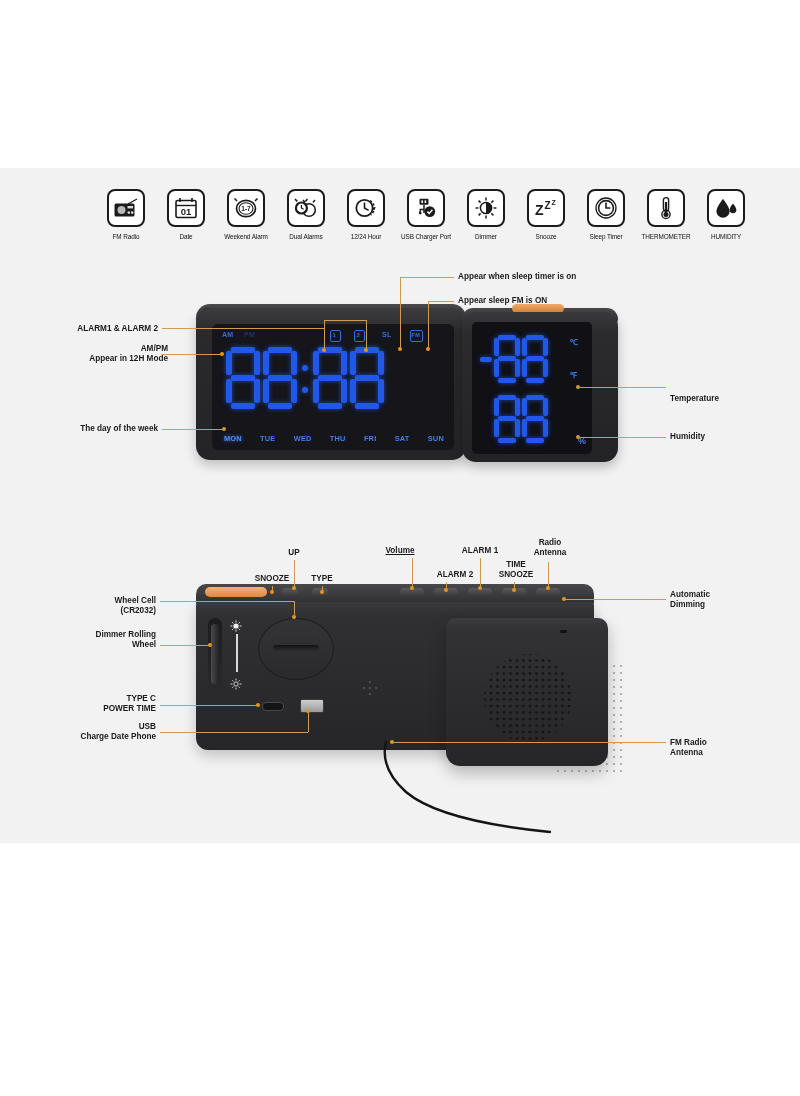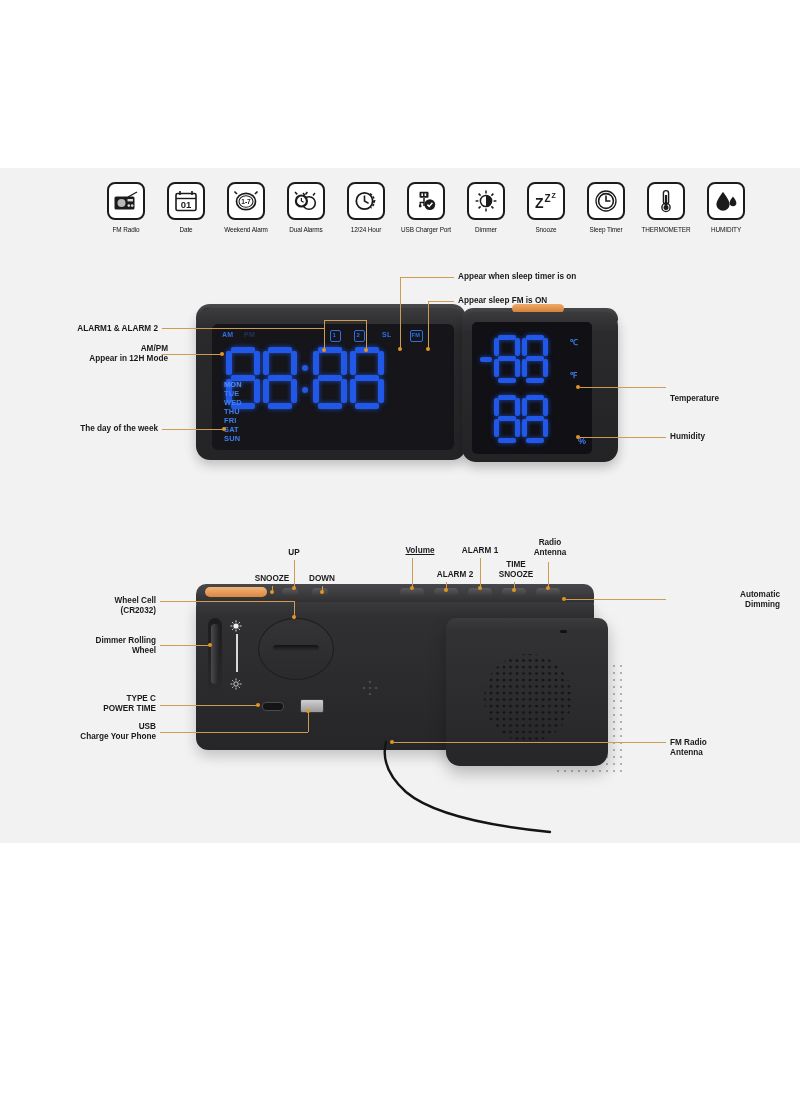--- a/index.html
+++ b/index.html
@@ -11,7 +11,7 @@
 
   
   .icon-strip{position:absolute;left:96px;top:176px;width:660px;height:64px;
-    display:flex;justify-content:space-between;align-items:center;}
+    display:flex;justify-content:space-between;align-items:flex-end;}
   .feat{width:62px;display:flex;flex-direction:column;align-items:center;}
   .feat .box{width:34px;height:34px;border:2.4px solid #1b1b1b;border-radius:8px;
     display:flex;align-items:center;justify-content:center;background:#fff;}

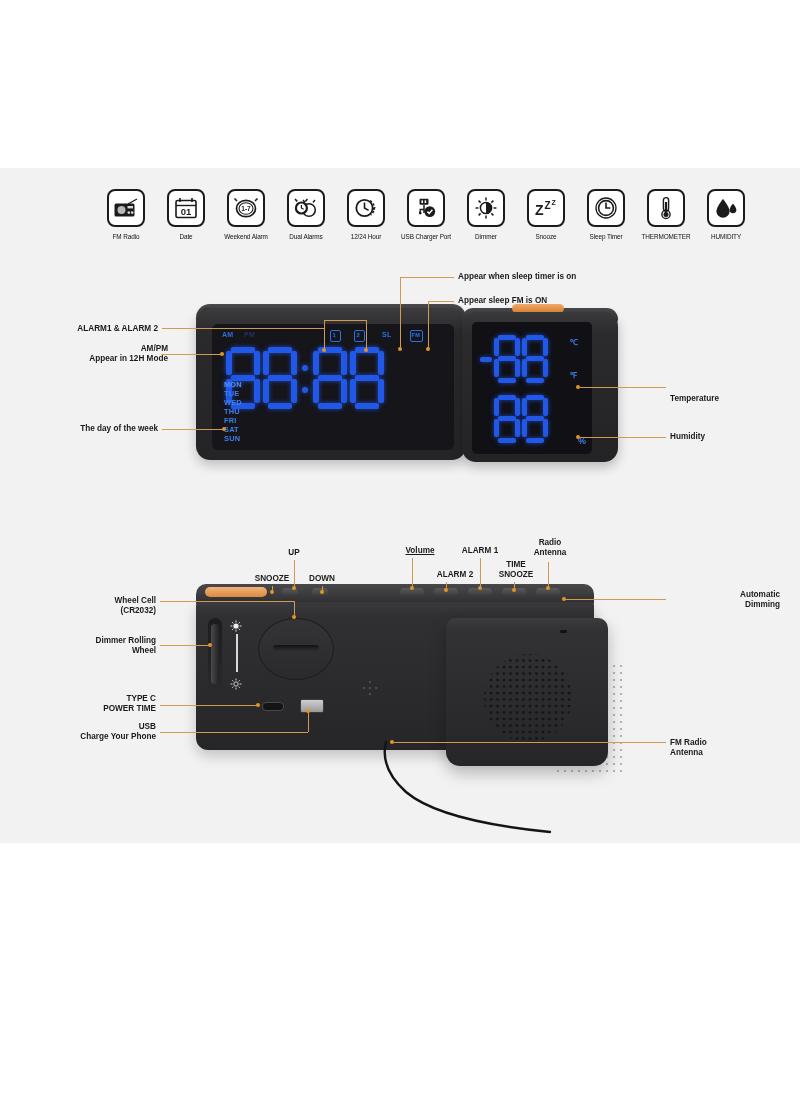--- a/index.html
+++ b/index.html
@@ -60,7 +60,7 @@
     background:#2258e8;box-shadow:0 0 5px rgba(40,100,255,.65);}
   .colon i.a{top:18px;} .colon i.b{top:40px;}
   .days{position:absolute;left:12px;bottom:7px;width:220px;display:flex;
-    justify-content:space-between;flex-direction:column;}
+    justify-content:space-between;}
   .days span{font-size:7.4px;color:#3f7ff0;font-weight:bold;letter-spacing:.2px;}
   .days span.on{color:#4f8dff;text-shadow:0 0 4px rgba(60,120,255,.8);}
 

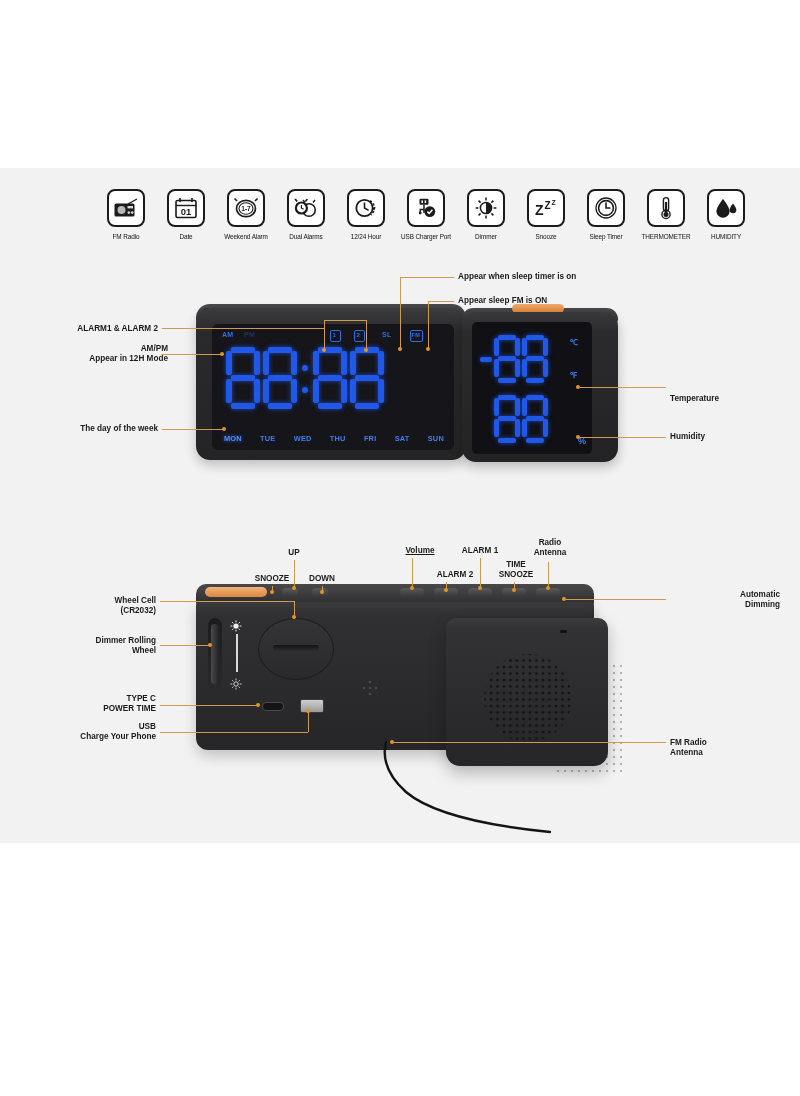--- a/index.html
+++ b/index.html
@@ -556,7 +556,7 @@
   <div class="ln lnv" style="left:322px;top:26px;height:6px;"></div>
   <div class="dot" style="left:320px;top:30px;"></div>
 
-  <div class="lbl c" style="left:388px;top:-14px;width:64px;text-decoration:underline;">Volume</div>
+  <div class="lbl c" style="left:368px;top:-14px;width:64px;text-decoration:underline;">Volume</div>
   <div class="ln lnv" style="left:412px;top:-2px;height:30px;"></div>
   <div class="dot" style="left:410px;top:26px;"></div>
 

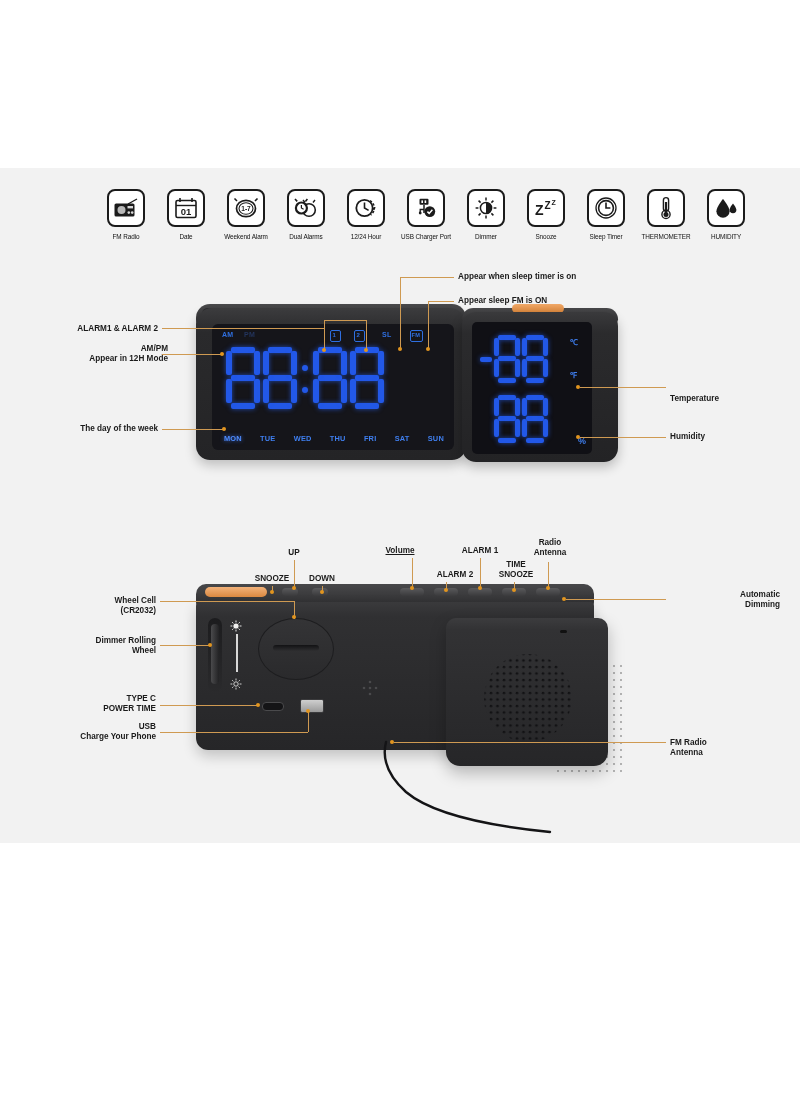--- a/index.html
+++ b/index.html
@@ -552,7 +552,7 @@
   <div class="ln lnv" style="left:294px;top:0px;height:28px;"></div>
   <div class="dot" style="left:292px;top:26px;"></div>
 
-  <div class="lbl c" style="left:292px;top:14px;width:60px;">DOWN</div>
+  <div class="lbl c" style="left:292px;top:14px;width:60px;">TYPE</div>
   <div class="ln lnv" style="left:322px;top:26px;height:6px;"></div>
   <div class="dot" style="left:320px;top:30px;"></div>
 

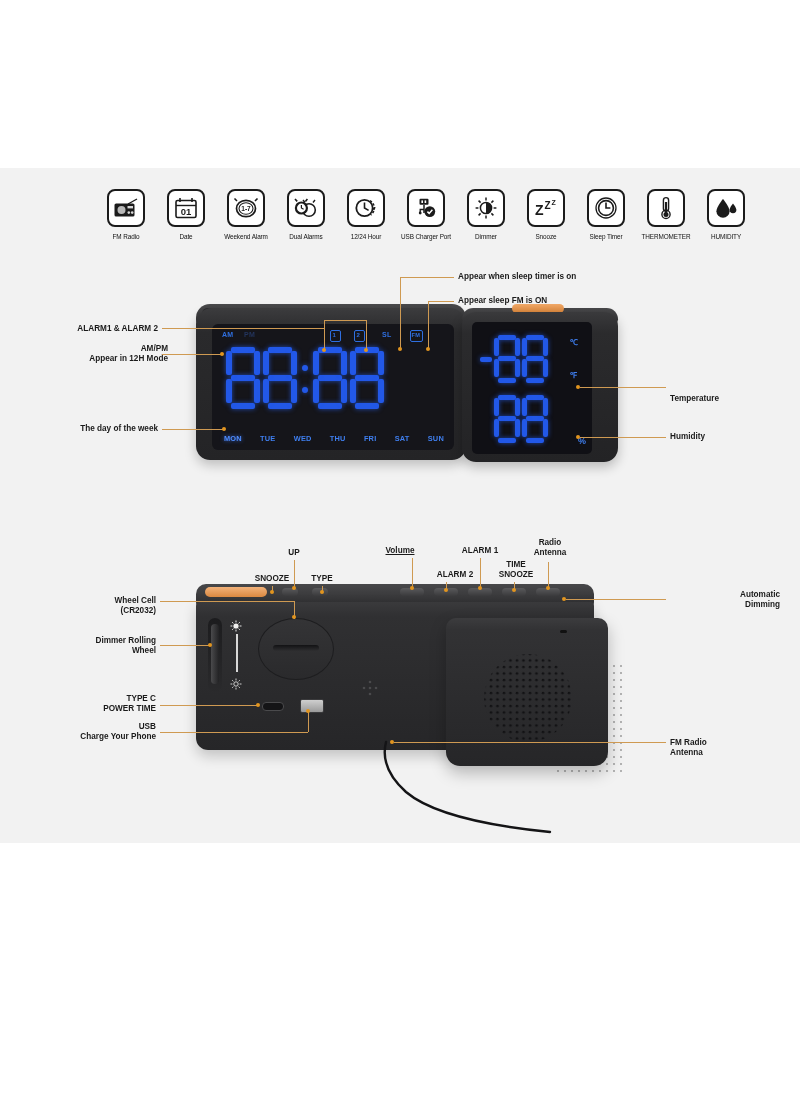--- a/index.html
+++ b/index.html
@@ -578,7 +578,7 @@
   <div class="ln lnv" style="left:548px;top:2px;height:26px;"></div>
   <div class="dot" style="left:546px;top:26px;"></div>
 
-  <div class="lbl l" style="left:670px;top:30px;width:110px;white-space:pre-line;text-align:right;">Automatic
+  <div class="lbl l" style="left:670px;top:30px;width:110px;white-space:pre-line;">Automatic
 Dimming</div>
   <div class="ln lnh" style="left:566px;top:39px;width:100px;"></div>
   <div class="dot" style="left:562px;top:37px;"></div>

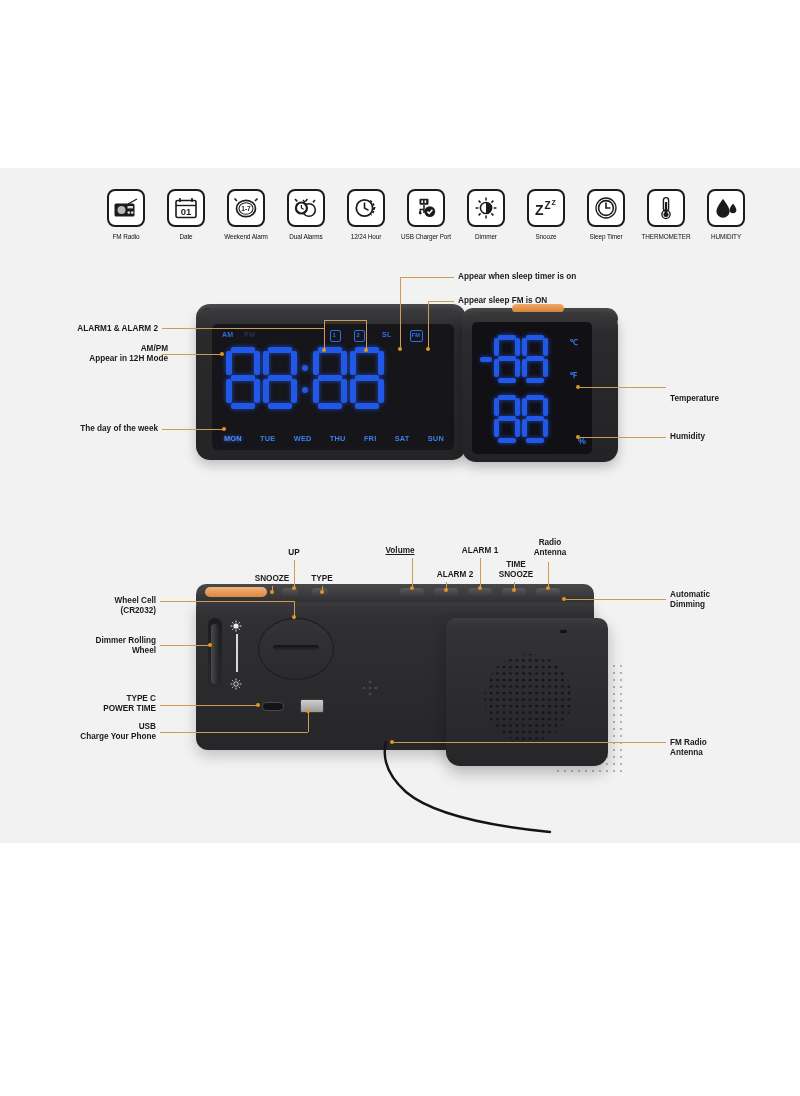--- a/index.html
+++ b/index.html
@@ -594,7 +594,7 @@
   <div class="ln lnv" style="left:294px;top:41px;height:18px;"></div>
   <div class="dot" style="left:292px;top:55px;"></div>
 
-  <div class="lbl r" style="left:26px;top:76px;width:130px;white-space:pre-line;">Dimmer Rolling
+  <div class="lbl r" style="left:26px;top:70px;width:130px;white-space:pre-line;">Dimmer Rolling
 Wheel</div>
   <div class="ln lnh" style="left:160px;top:85px;width:50px;"></div>
   <div class="dot" style="left:208px;top:83px;"></div>

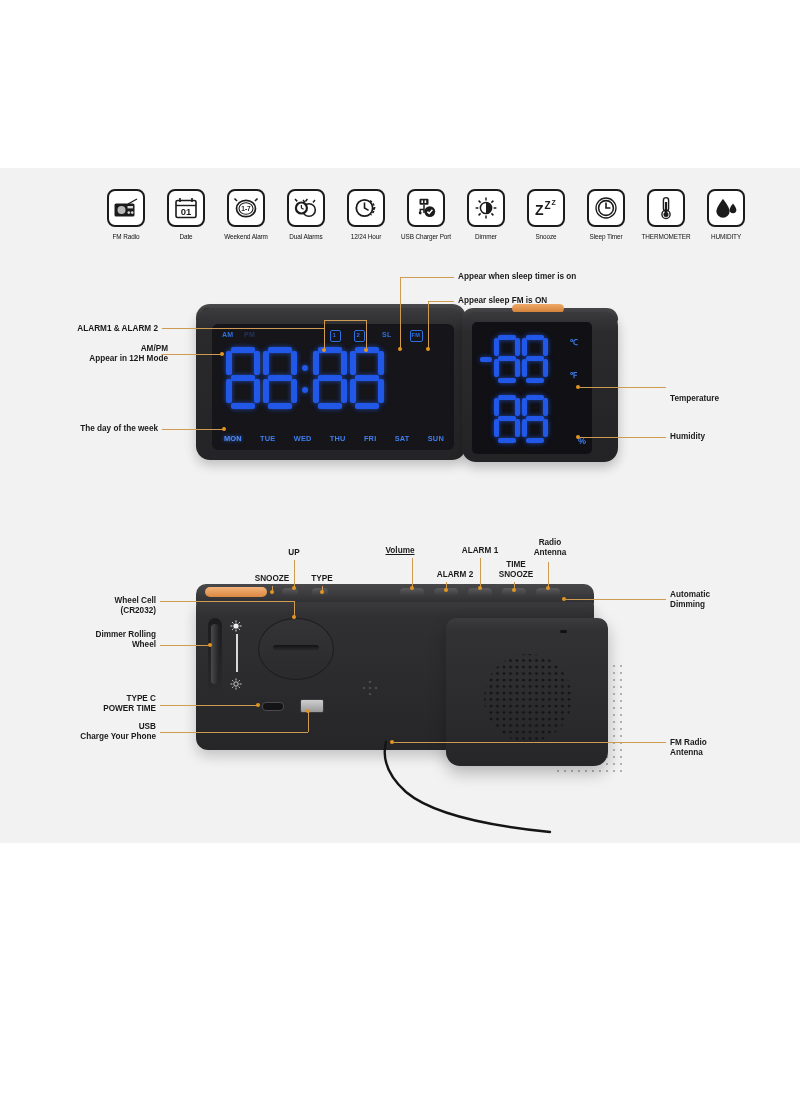--- a/index.html
+++ b/index.html
@@ -605,7 +605,7 @@
   <div class="dot" style="left:256px;top:143px;"></div>
 
   <div class="lbl r" style="left:16px;top:162px;width:140px;white-space:pre-line;">USB
-Charge Your Phone</div>
+Charge Date Phone</div>
   <div class="ln lnh" style="left:160px;top:172px;width:148px;"></div>
   <div class="ln lnv" style="left:308px;top:152px;height:20px;"></div>
   <div class="dot" style="left:306px;top:149px;"></div>

